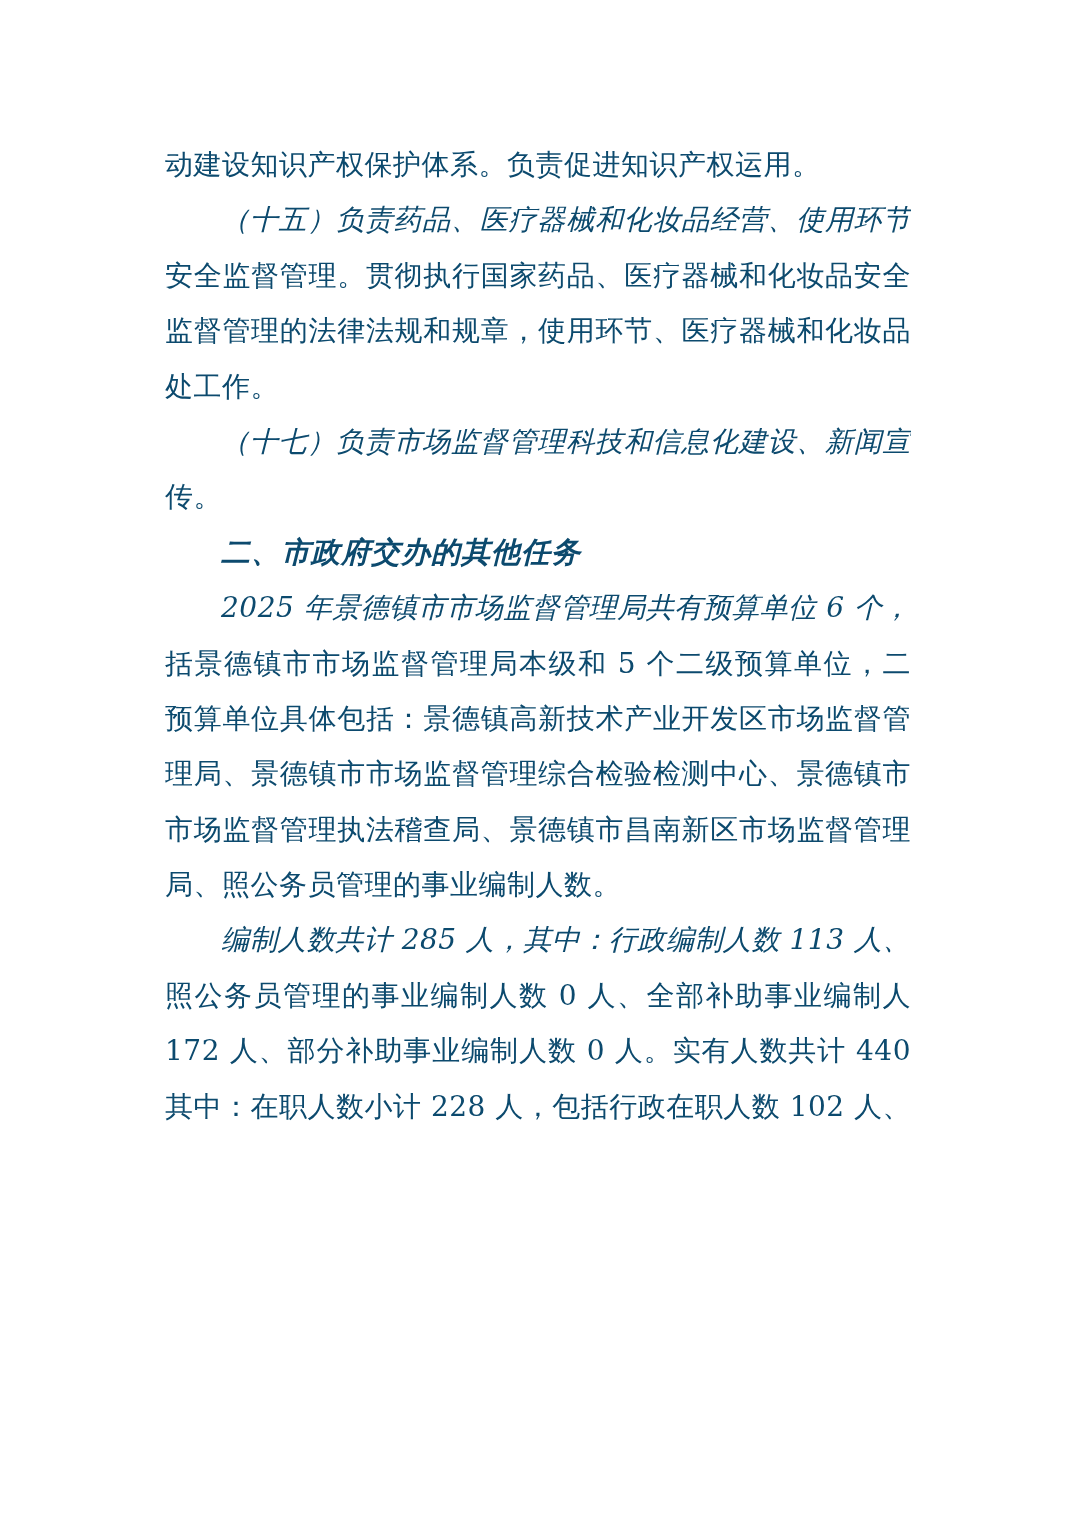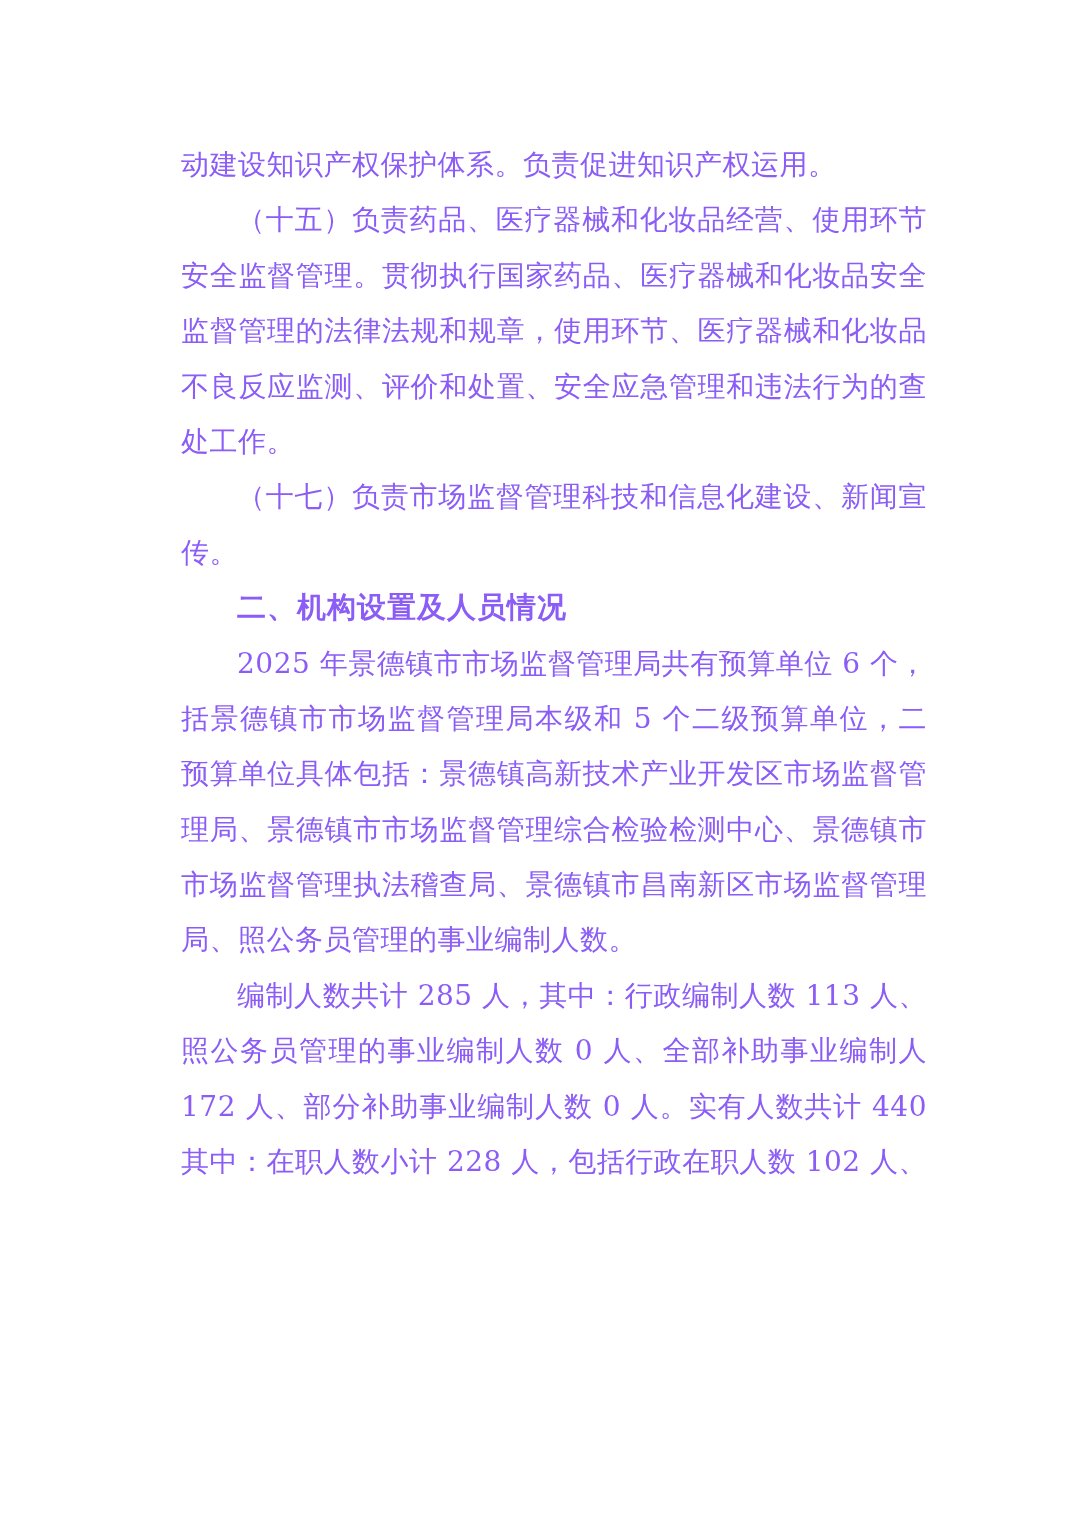--- a/index.html
+++ b/index.html
@@ -17,10 +17,10 @@
   }
   .text-block {
     position: absolute;
-    left: 181px;
+    left: 165px;
     top: 137px;
     width: 746px;
-    color: #8b5cf6;
+    color: #0c4a6e;
   }
   .doc-line {
     height: 55.4px;

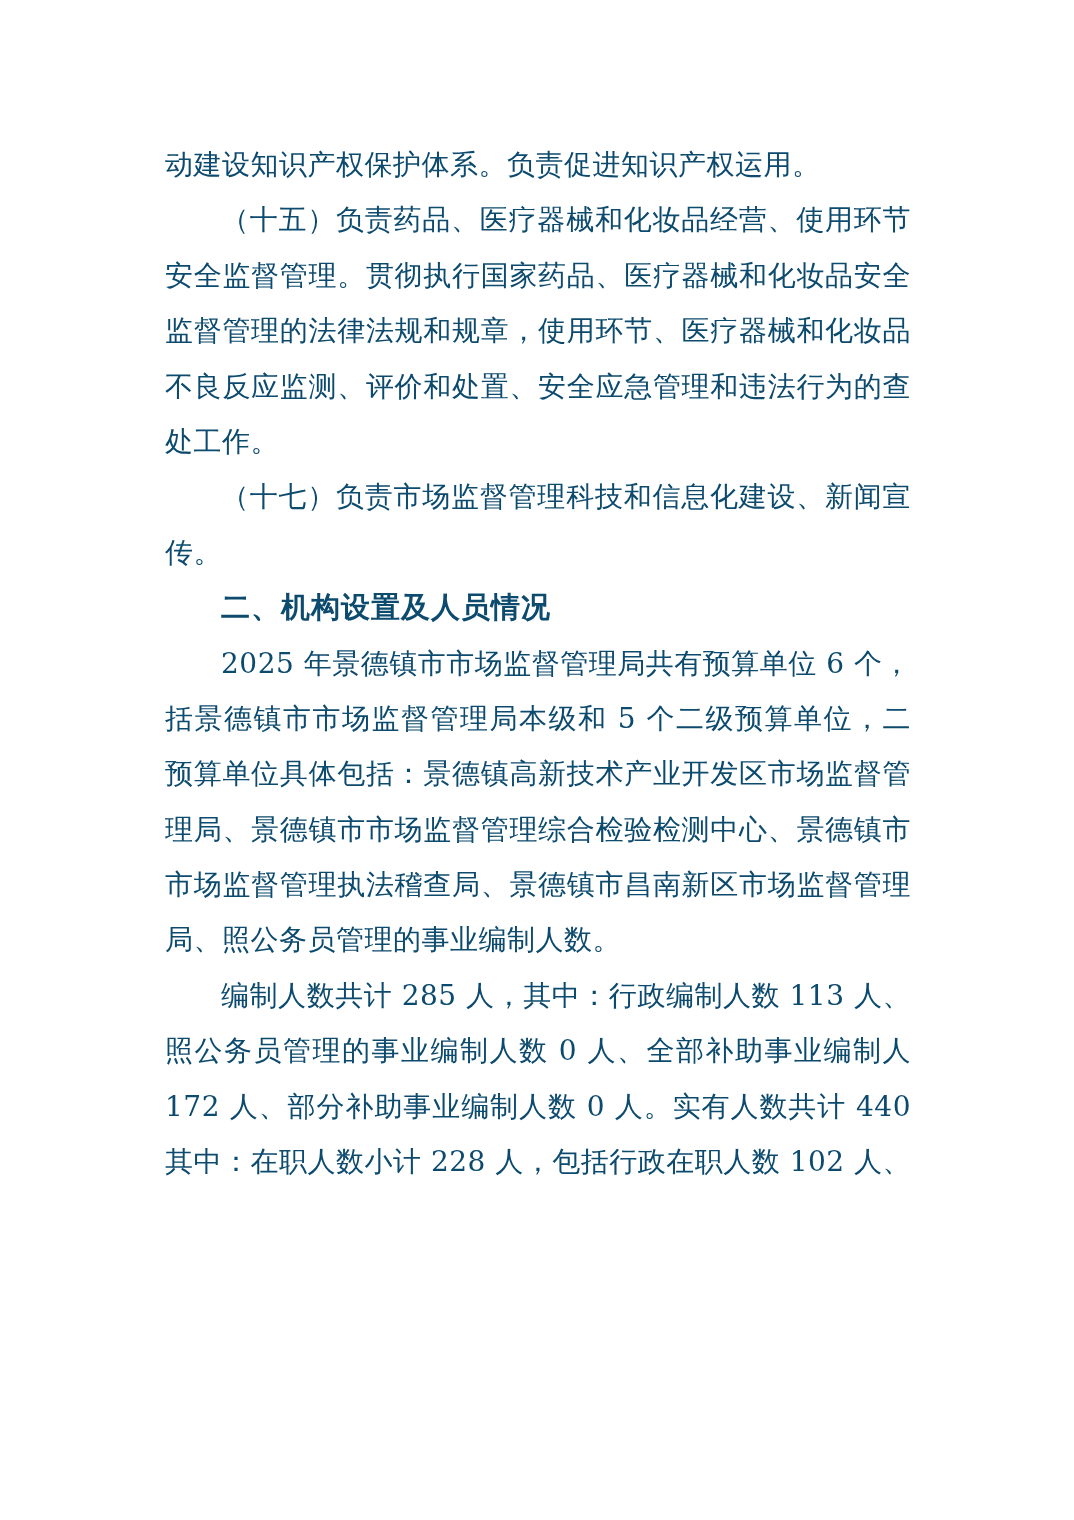--- a/index.html
+++ b/index.html
@@ -39,6 +39,7 @@
   }
   .doc-line.indent {
     padding-left: 56px;
+    font-style: italic;
   }
   .doc-line.heading {
     font-family: "DejaVu Sans", "Liberation Sans", sans-serif;

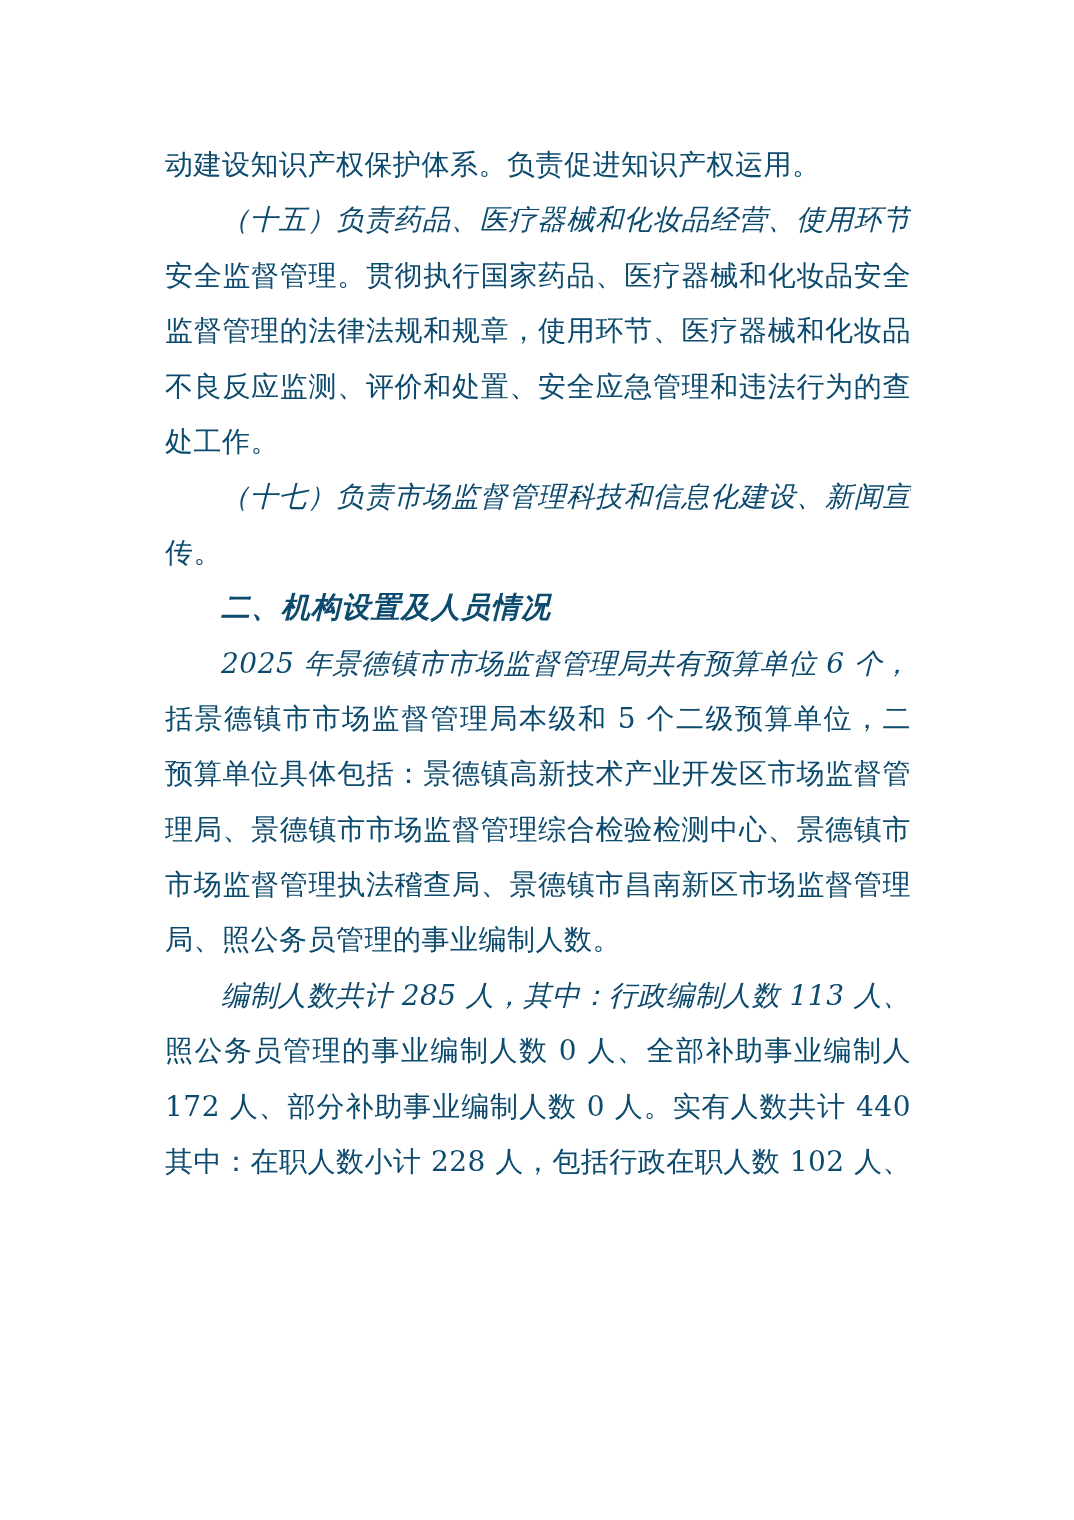--- a/index.html
+++ b/index.html
@@ -57,7 +57,6 @@
       <div class="doc-line indent justify">（十五）负责药品、医疗器械和化妆品经营、使用环节</div>
       <div class="doc-line justify">安全监督管理。贯彻执行国家药品、医疗器械和化妆品安全</div>
       <div class="doc-line justify">监督管理的法律法规和规章，使用环节、医疗器械和化妆品</div>
-      <div class="doc-line justify">不良反应监测、评价和处置、安全应急管理和违法行为的查</div>
       <div class="doc-line">处工作。</div>
       <div class="doc-line indent justify">（十七）负责市场监督管理科技和信息化建设、新闻宣</div>
       <div class="doc-line">传。</div>

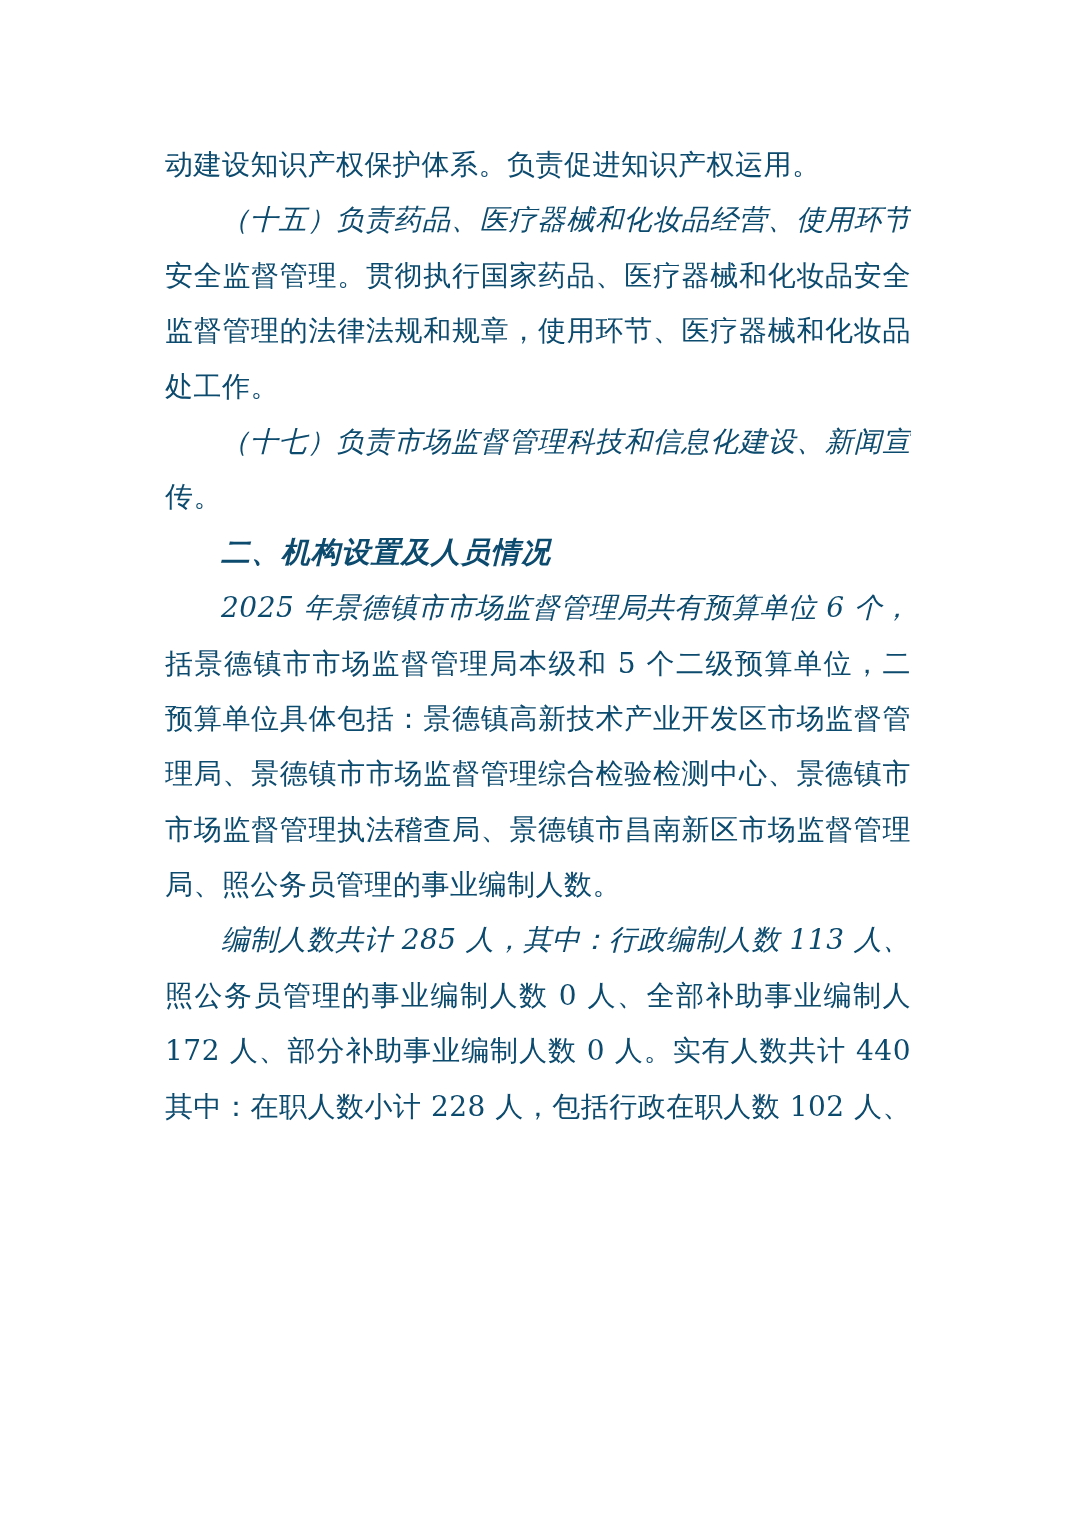--- a/index.html
+++ b/index.html
@@ -60,7 +60,7 @@
       <div class="doc-line">处工作。</div>
       <div class="doc-line indent justify">（十七）负责市场监督管理科技和信息化建设、新闻宣</div>
       <div class="doc-line">传。</div>
-      <div class="doc-line indent heading">二、机构设置及人员情况</div>
+      <div class="doc-line indent heading">二、市政府交办的其他任务</div>
       <div class="doc-line indent justify">2025 年景德镇市市场监督管理局共有预算单位 6 个，包</div>
       <div class="doc-line justify">括景德镇市市场监督管理局本级和 5 个二级预算单位，二级</div>
       <div class="doc-line justify">预算单位具体包括：景德镇高新技术产业开发区市场监督管</div>

